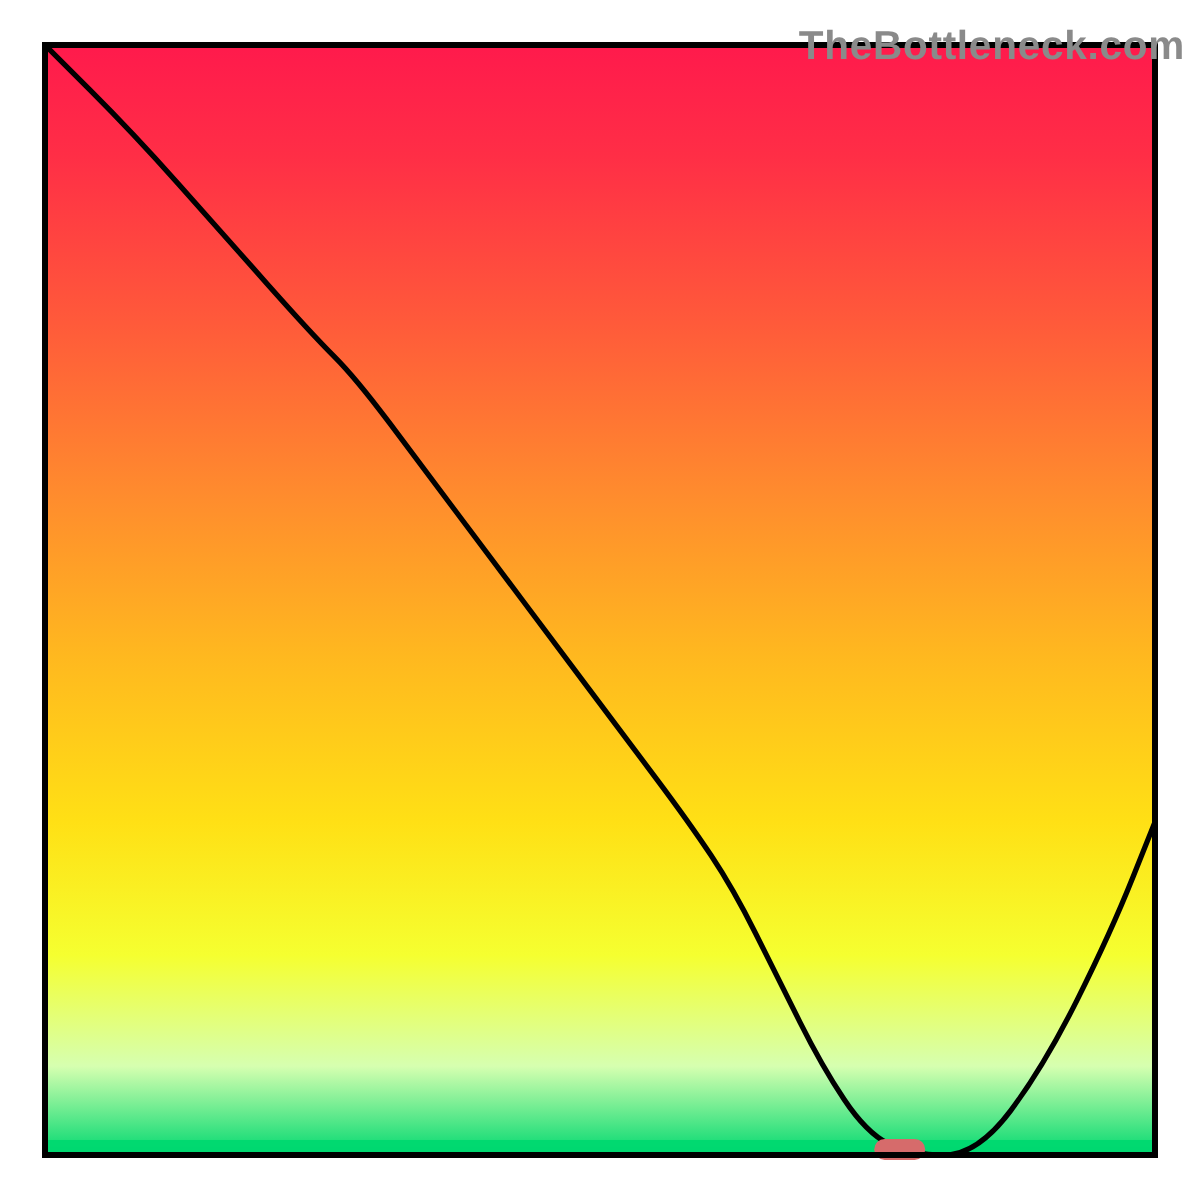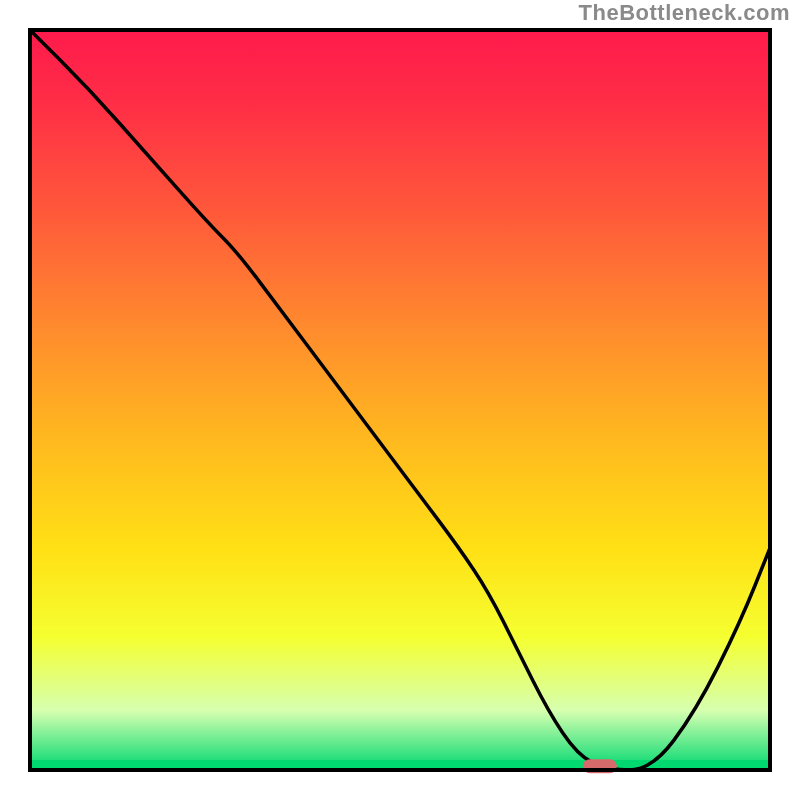--- a/index.html
+++ b/index.html
@@ -18,9 +18,9 @@
   }
   .attribution {
     position: absolute;
-    top: 0;
+    top: 15px;
     right: 10px;
-    font-size: 22px;
+    font-size: 27px;
     font-weight: bold;
     color: #8a8a8a;
     letter-spacing: 0.5px;

